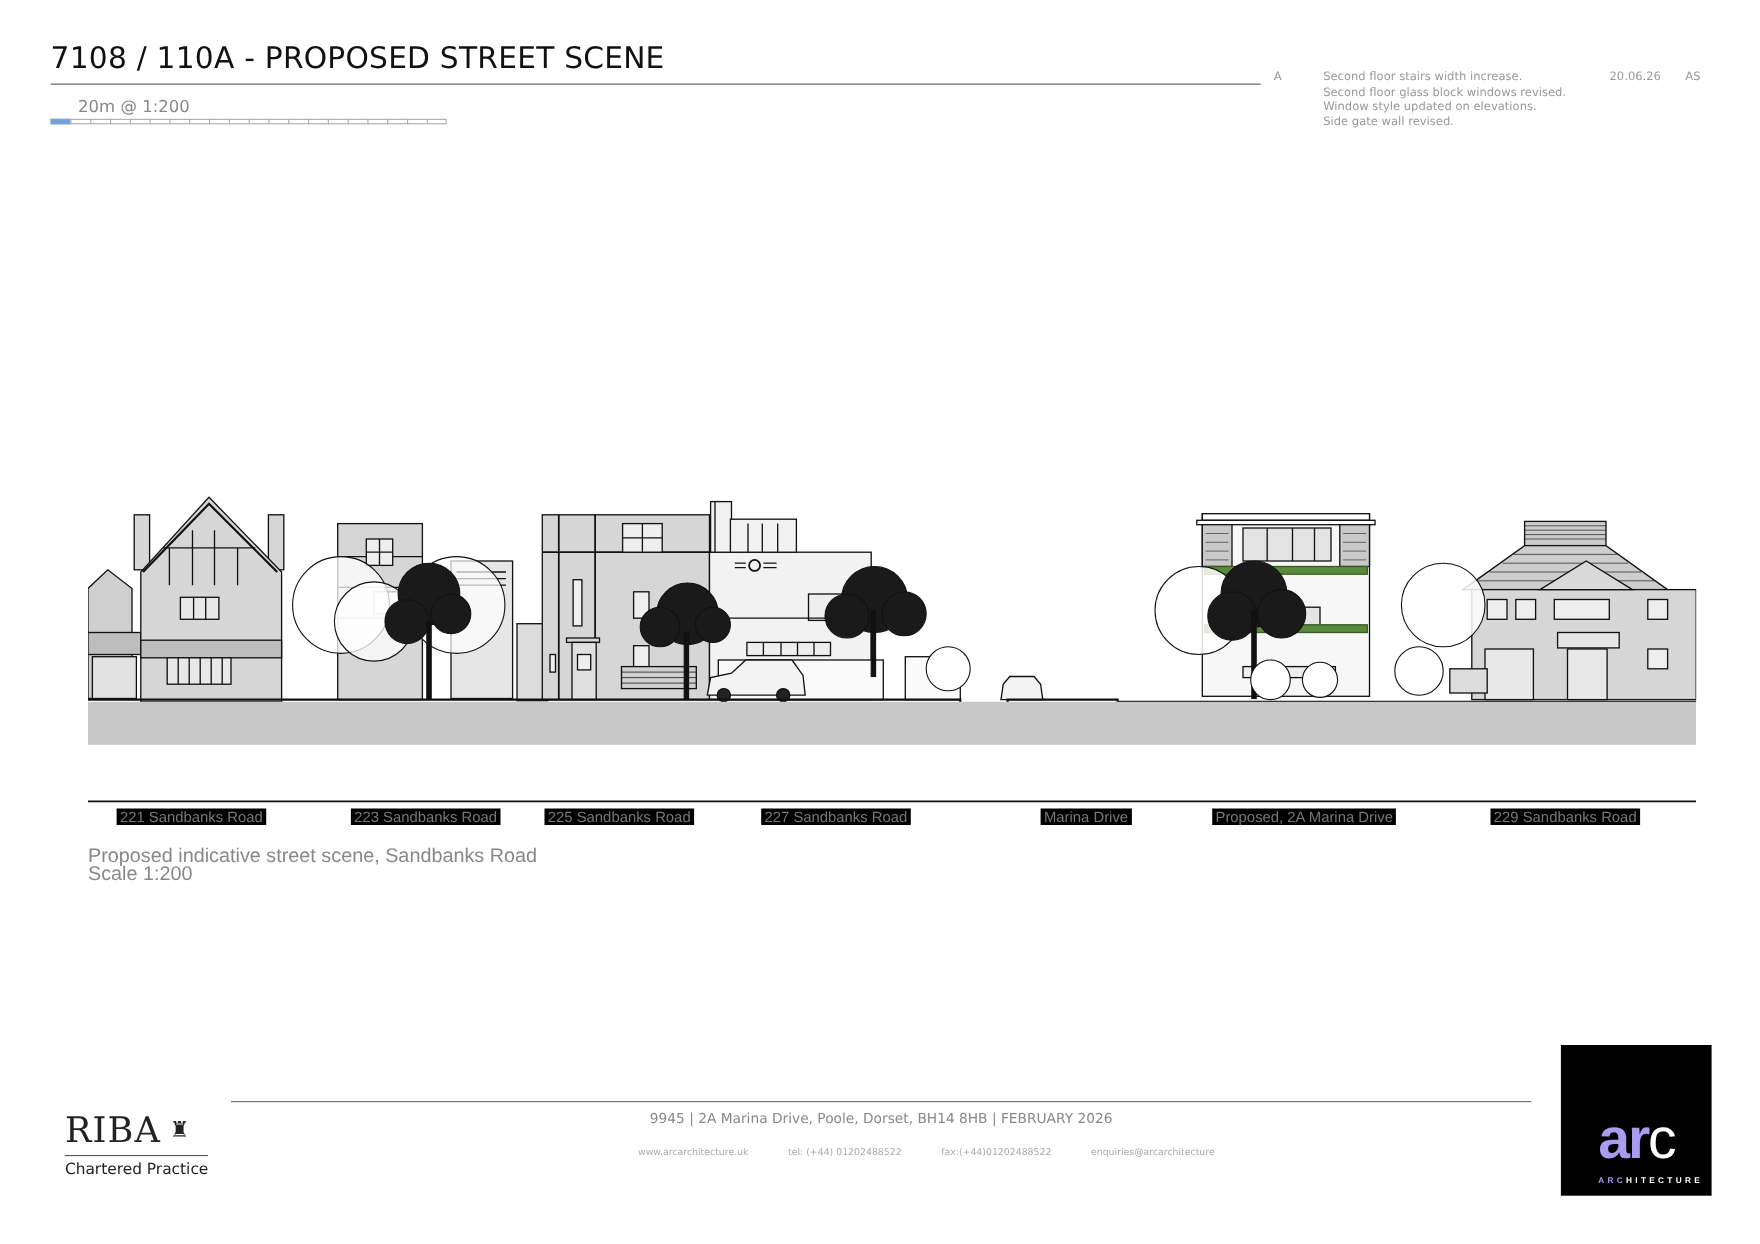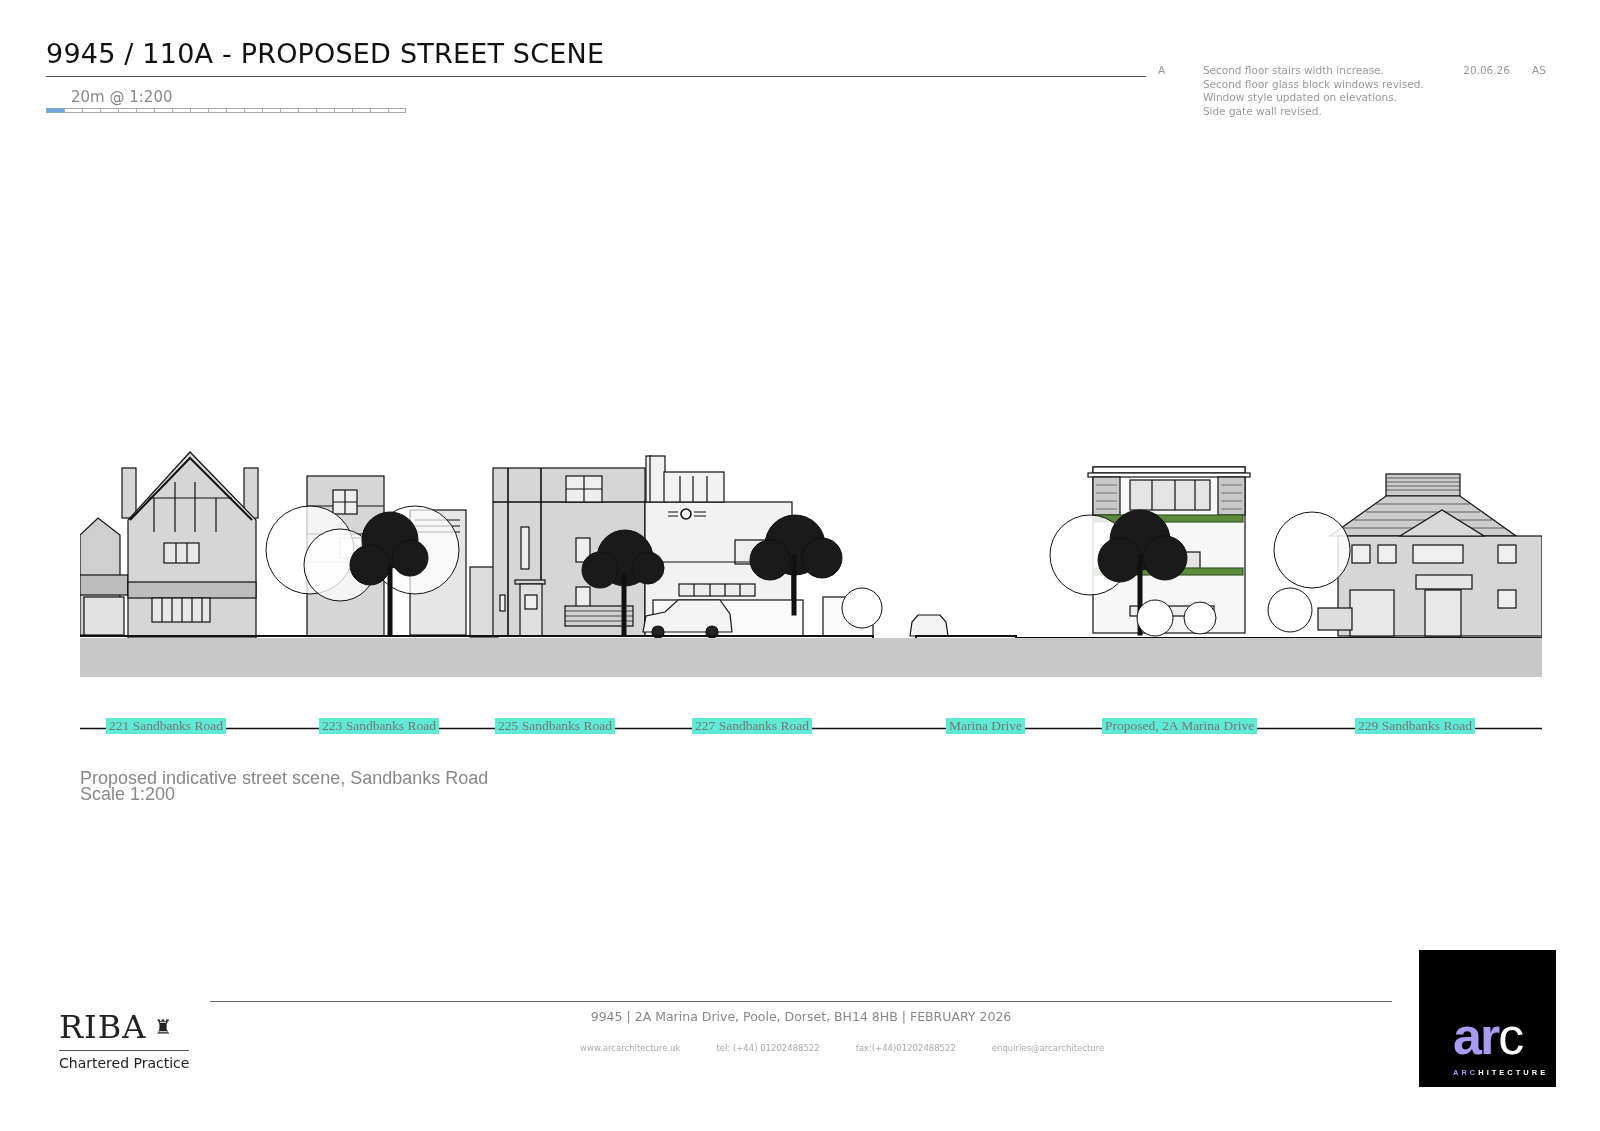--- a/index.html
+++ b/index.html
@@ -48,7 +48,7 @@
 </head>
 <body>
 
-<div class="abs title">9945 / 110A -  PROPOSED STREET SCENE</div>
+<div class="abs title">7108 / 110A -  PROPOSED STREET SCENE</div>
 <div class="abs title-rule"></div>
 <div class="abs scale-label">20m @ 1:200</div>
 <div class="abs scalebar">

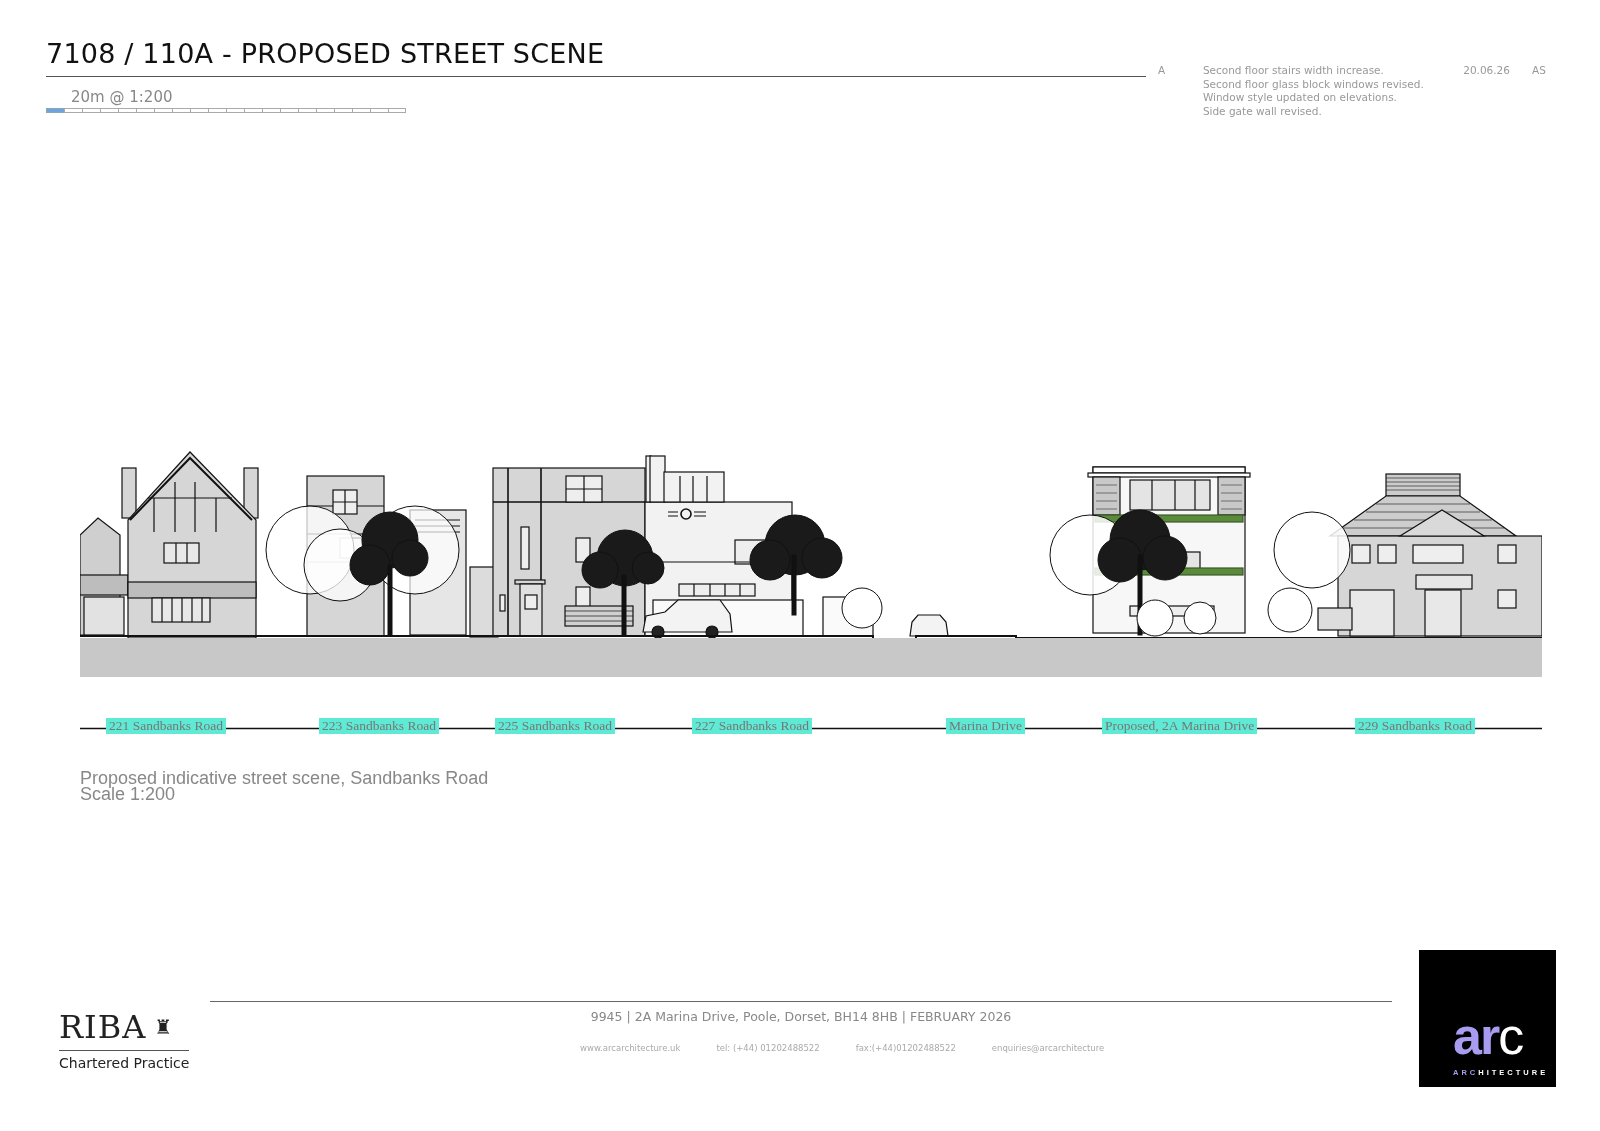--- a/index.html
+++ b/index.html
@@ -28,7 +28,7 @@
 
   .scene { left:80px; top:440px; width:1462px; height:256px; }
   .labels { left:80px; top:718px; width:1462px; height:20px; font-family:"Liberation Sans", sans-serif; font-size:13.5px; color:#777; }
-  .lbl { position:absolute; top:0; white-space:nowrap; background:#5eead4; padding:0 3px;font-family:Liberation Serif, serif; }
+  .lbl { position:absolute; top:17px; white-space:nowrap; background:#000000; padding:0 3px; }
   .caption { left:80px; top:770px; font-family:"Liberation Sans", sans-serif; font-size:18px; color:#888; line-height:16px; }
 
   .footer-rule { left:210px; top:1001px; width:1182px; height:0; border-top:1.5px solid #666; }

